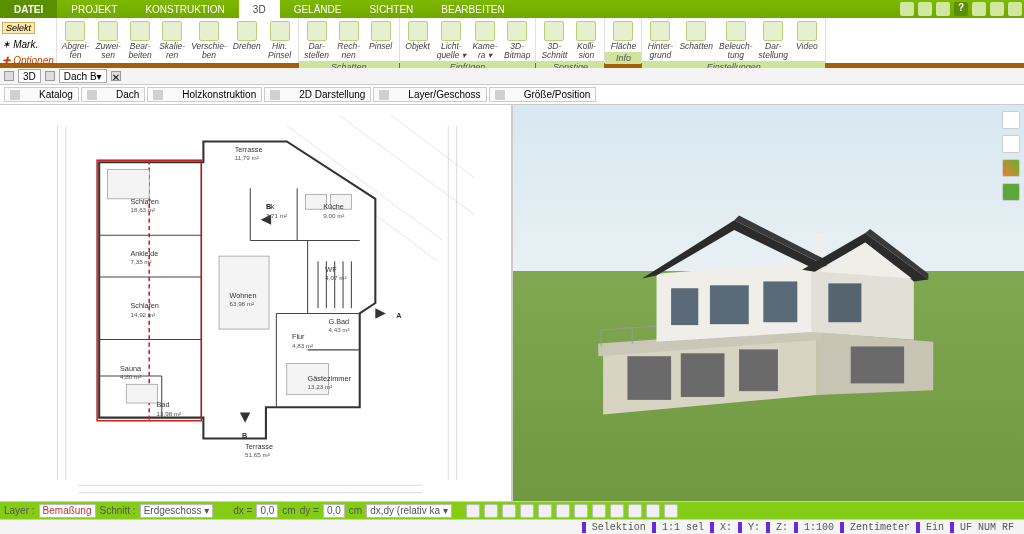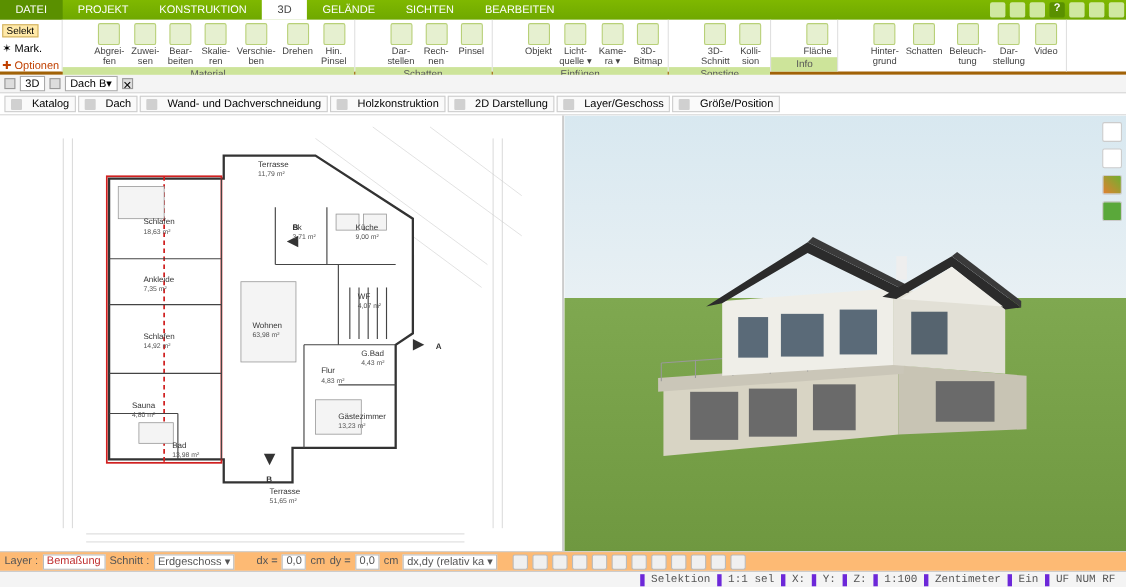--- a/index.html
+++ b/index.html
@@ -7,7 +7,7 @@
 
 .menubar{height:18px;background:linear-gradient(#7fb800,#6fa800);display:flex;align-items:center;color:#fff;font-size:11px;}
 .menubar .tab{padding:0 14px;height:100%;display:flex;align-items:center;cursor:pointer;}
-.menubar .tab.file{background:#5a9000;font-weight:400;}
+.menubar .tab.file{background:#5a9000;font-weight:700;}
 .menubar .tab.active{background:#fff;color:#444;}
 .menubar .spacer{flex:1;}
 .menubar .wicon{width:14px;height:14px;margin:0 2px;background:#cfe8a0;border-radius:2px;}

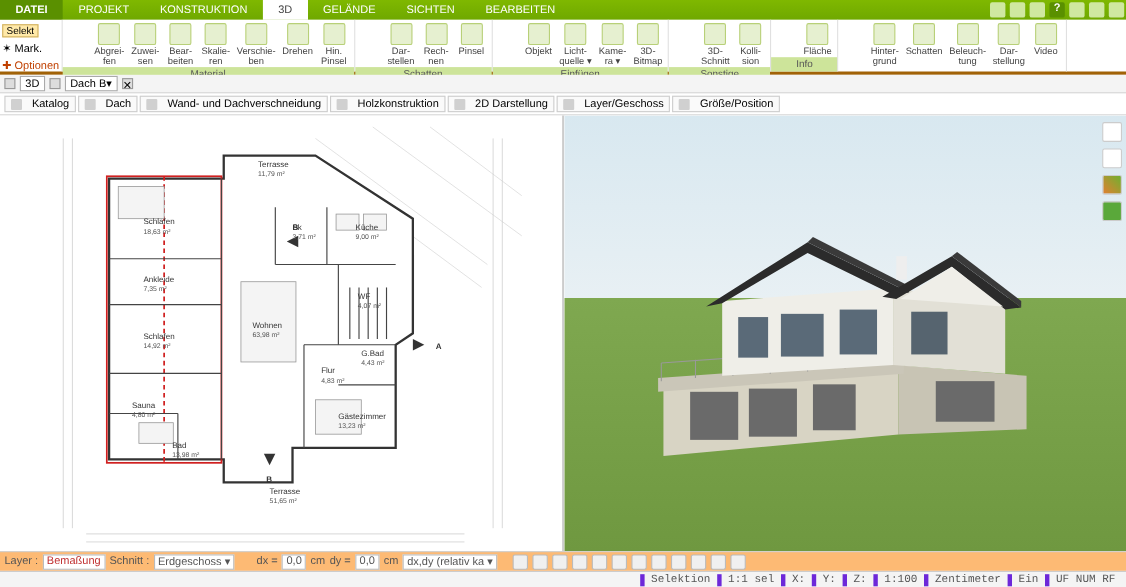--- a/index.html
+++ b/index.html
@@ -12,7 +12,7 @@
 .menubar .spacer{flex:1;}
 .menubar .wicon{width:14px;height:14px;margin:0 2px;background:#cfe8a0;border-radius:2px;}
 
-.ribbon{height:50px;background:#fff;border-bottom:3px solid #a16207;display:flex;align-items:stretch;}
+.ribbon{height:50px;background:#fff;border-bottom:5px solid #a16207;display:flex;align-items:stretch;font-style:italic;}
 .ribbon .grp{display:flex;flex-direction:column;border-right:1px solid #e0e0e0;}
 .ribbon .grp .btns{flex:1;display:flex;align-items:flex-start;padding:2px 2px 0 2px;margin-left:24px;}
 .ribbon .grp .lab{height:17px;background:#cde49a;font-size:9px;text-align:center;color:#555;line-height:12px;}

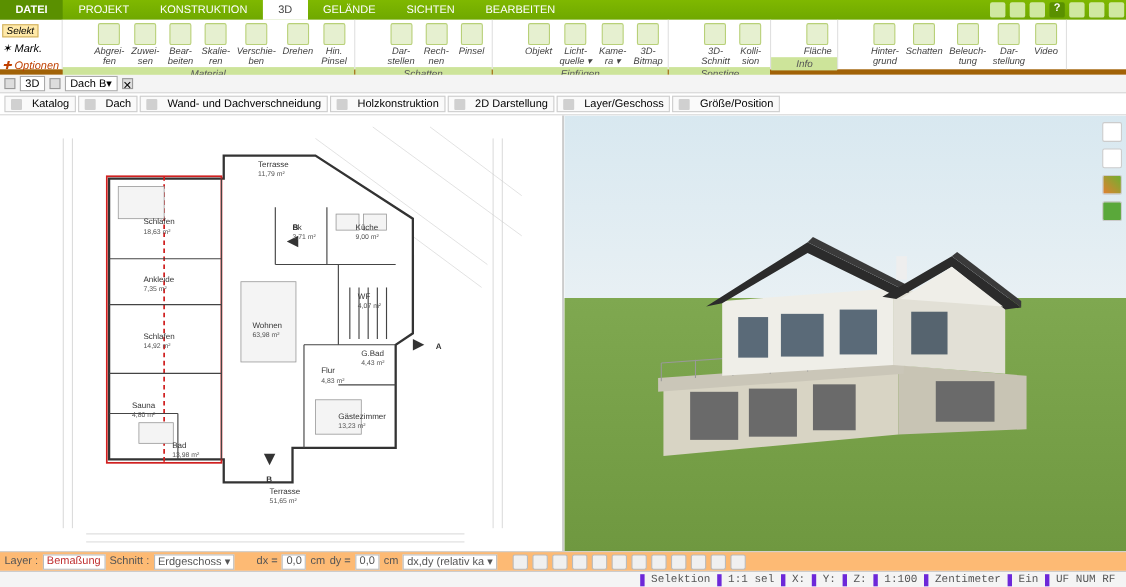--- a/index.html
+++ b/index.html
@@ -14,7 +14,7 @@
 
 .ribbon{height:50px;background:#fff;border-bottom:5px solid #a16207;display:flex;align-items:stretch;font-style:italic;}
 .ribbon .grp{display:flex;flex-direction:column;border-right:1px solid #e0e0e0;}
-.ribbon .grp .btns{flex:1;display:flex;align-items:flex-start;padding:2px 2px 0 2px;margin-left:24px;}
+.ribbon .grp .btns{flex:1;display:flex;align-items:flex-start;padding:2px 2px 0 2px;}
 .ribbon .grp .lab{height:17px;background:#cde49a;font-size:9px;text-align:center;color:#555;line-height:12px;}
 .rbtn{display:flex;flex-direction:column;align-items:center;padding:1px 3px;cursor:pointer;min-width:32px;}
 .rbtn .ic{width:20px;height:20px;background:#e6f0d0;border:1px solid #b8d078;border-radius:2px;margin-bottom:1px;position:relative;}

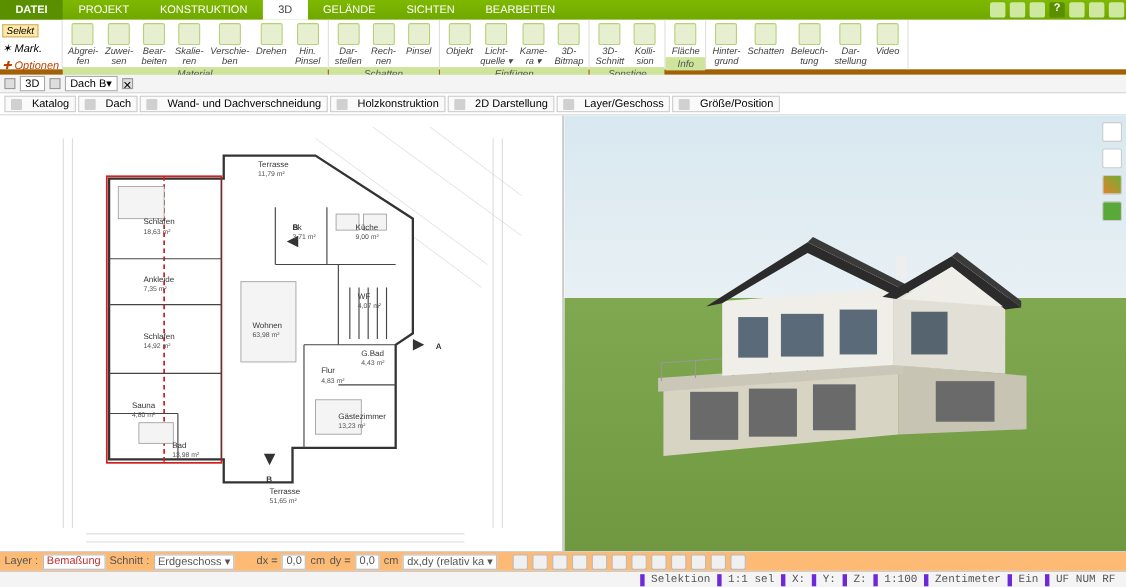--- a/index.html
+++ b/index.html
@@ -129,7 +129,6 @@
 Pinsel</div>
         </div>
       </div>
-      <div class="lab">Material</div>
   </div>
   <div class="grp">
     <div class="btns" id="g1">

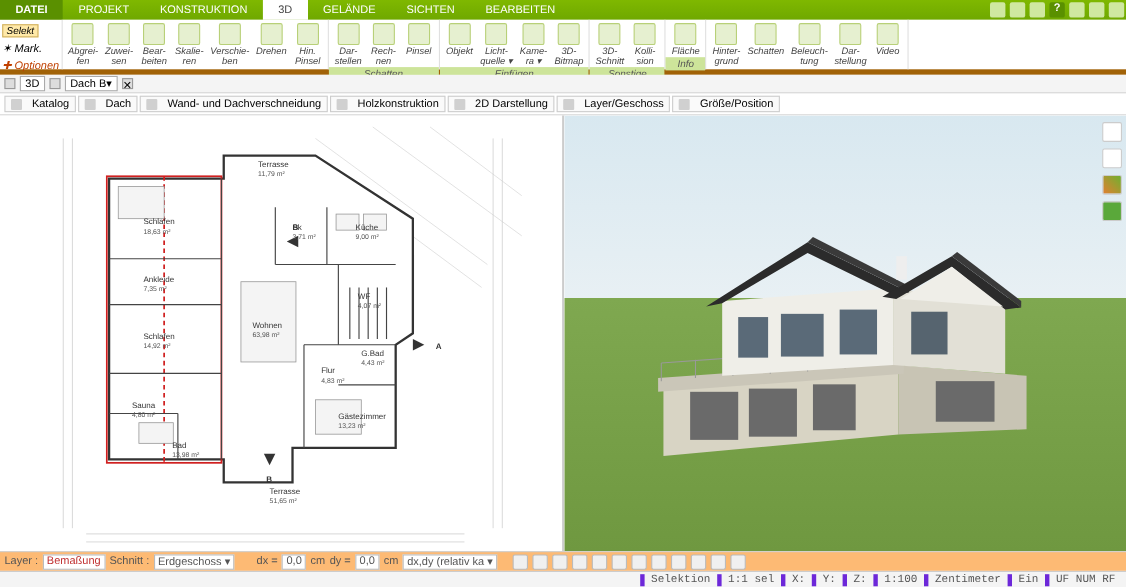--- a/index.html
+++ b/index.html
@@ -223,6 +223,7 @@
           <div class="tx">Video</div>
         </div>
       </div>
+      <div class="lab">Einstellungen</div>
   </div>
 </div>
 

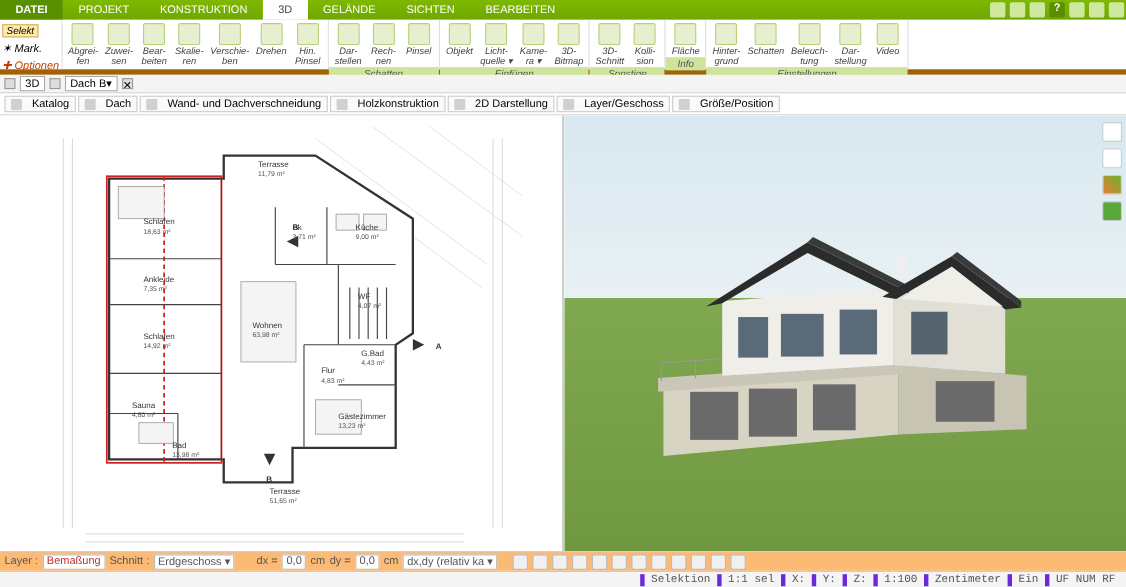--- a/index.html
+++ b/index.html
@@ -28,7 +28,7 @@
 .subbar .sx{width:10px;height:10px;background:#ddd;border:1px solid #999;}
 
 .toolbar2{height:20px;background:#fff;border-bottom:1px solid #ccc;display:flex;align-items:center;padding:0 4px;gap:2px;}
-.toolbar2 .btn{border:1px solid #ccc;padding:1px 5px;font-size:10px;background:#fafafa;display:flex;align-items:center;gap:9px;cursor:pointer;}
+.toolbar2 .btn{border:1px solid #ccc;padding:1px 5px;font-size:10px;background:#fafafa;display:flex;align-items:center;gap:19px;cursor:pointer;}
 .toolbar2 .btn .bi{width:10px;height:10px;background:#d0d0d0;border-radius:1px;}
 
 .main{flex:1;display:flex;min-height:0;}

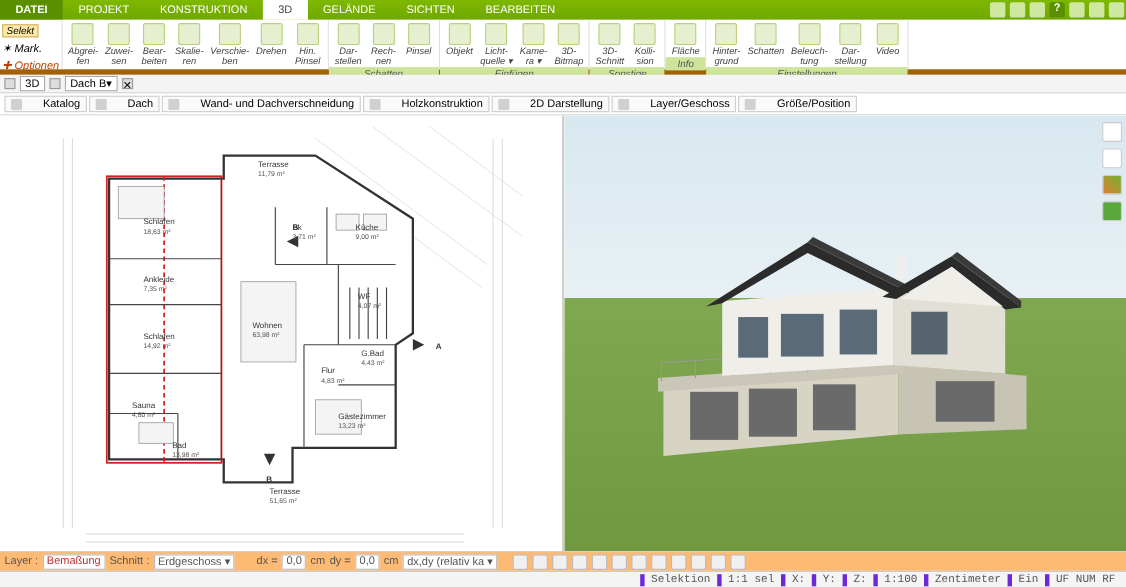--- a/index.html
+++ b/index.html
@@ -243,10 +243,6 @@
     <div class="btn">
       <span class="bi"></span>
       <span>Dach</span>
-    </div>
-    <div class="btn">
-      <span class="bi"></span>
-      <span>Wand- und Dachverschneidung</span>
     </div>
     <div class="btn">
       <span class="bi"></span>

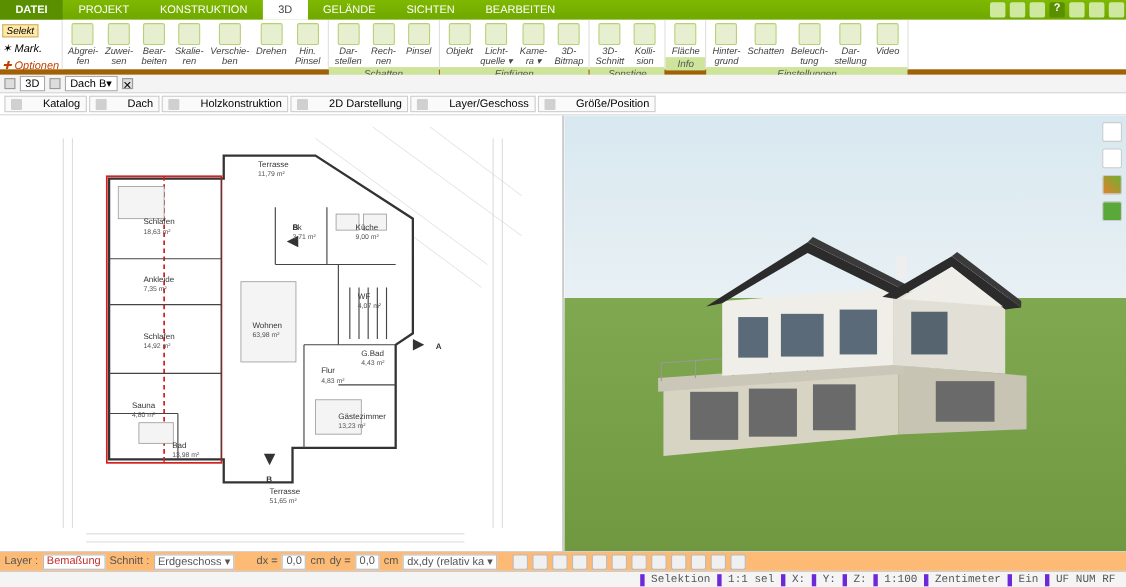--- a/index.html
+++ b/index.html
@@ -48,7 +48,7 @@
 .sidetool .st.c1{background:linear-gradient(45deg,#e08030,#70b030);}
 .sidetool .st.c2{background:#5aa83a;}
 
-.optbar{height:18px;background:#fdba74;border-top:1px solid #ccc;display:flex;align-items:center;padding:0 4px;gap:4px;font-size:10px;color:#555;}
+.optbar{height:18px;background:#84cc16;border-top:1px solid #ccc;display:flex;align-items:center;padding:0 4px;gap:4px;font-size:10px;color:#555;}
 .optbar .fld{border:1px solid #bbb;background:#fff;padding:0 3px;height:14px;display:flex;align-items:center;}
 .optbar .ob{width:14px;height:14px;border:1px solid #bbb;background:#f0f0f0;border-radius:2px;}
 .optbar .red{color:#c03030;}

